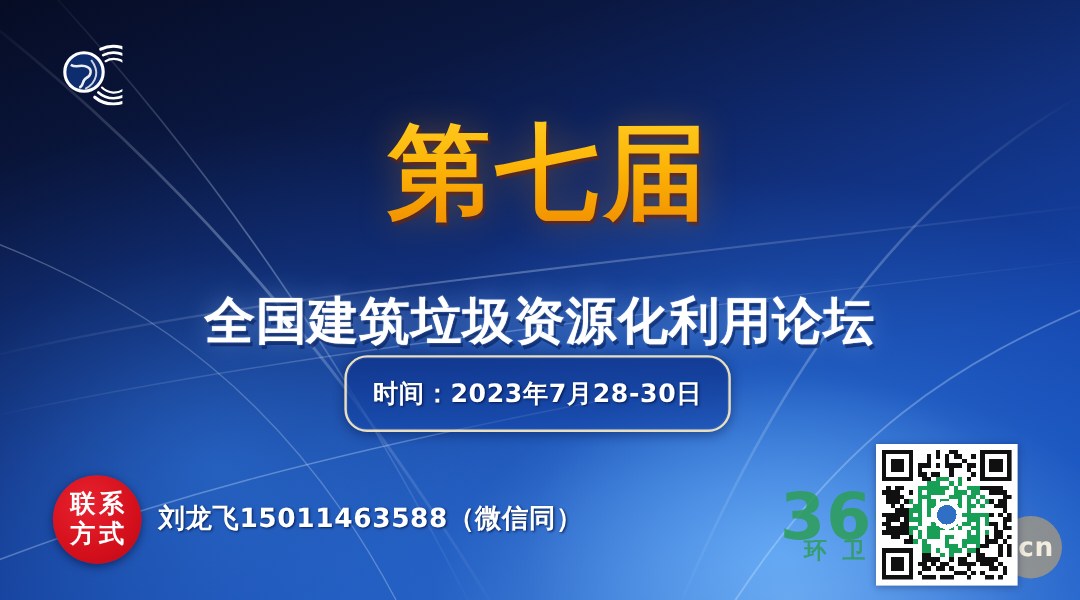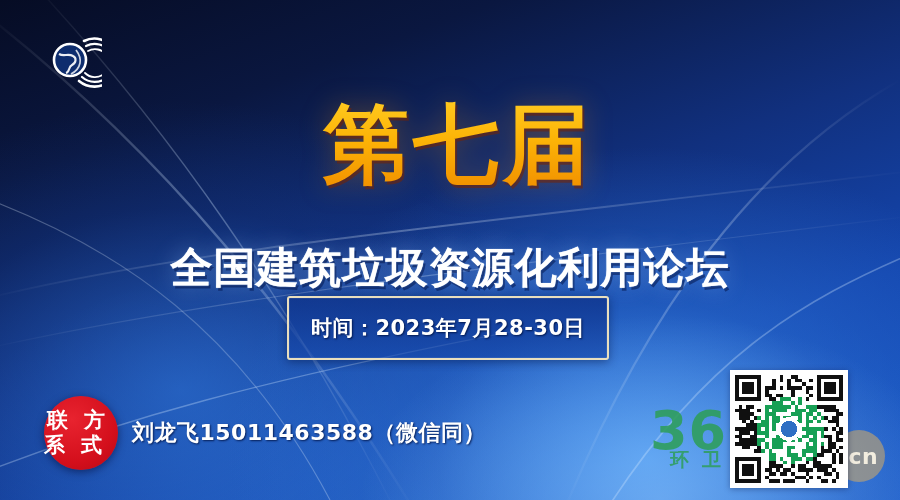--- a/index.html
+++ b/index.html
@@ -72,7 +72,7 @@
     position:absolute;left:287px;top:296px;width:322px;height:64px;
     box-sizing:border-box;
     border:2px solid #e9dfbe;
-    border-radius:3px;
+    border-radius:19px;
     background:linear-gradient(180deg,rgba(15,52,140,.78) 0%,rgba(20,70,170,.62) 100%);
     box-shadow:0 0 0 1px rgba(255,255,255,.07) inset, 0 2px 10px rgba(0,15,60,.45);
     display:flex;flex-direction:column;justify-content:center;align-items:center;

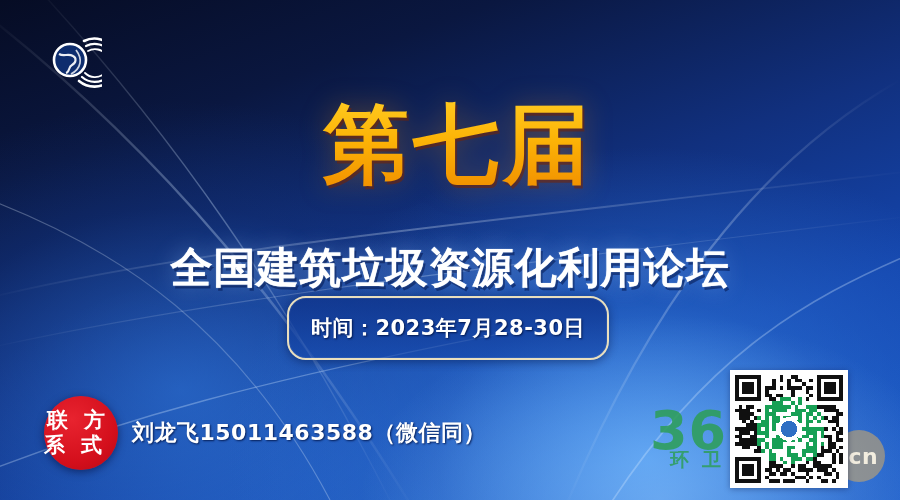--- a/index.html
+++ b/index.html
@@ -91,7 +91,7 @@
     width:74px;height:74px;border-radius:50%;
     background:radial-gradient(circle at 38% 32%,#e8232f 0%,#d40f1c 62%,#b70914 100%);
     box-shadow:0 2px 8px rgba(0,10,50,.55);
-    display:flex;flex-direction:row;justify-content:center;align-items:center;
+    display:flex;flex-direction:column;justify-content:center;align-items:center;
     flex:0 0 74px;
   }
   #contact .badge span{

